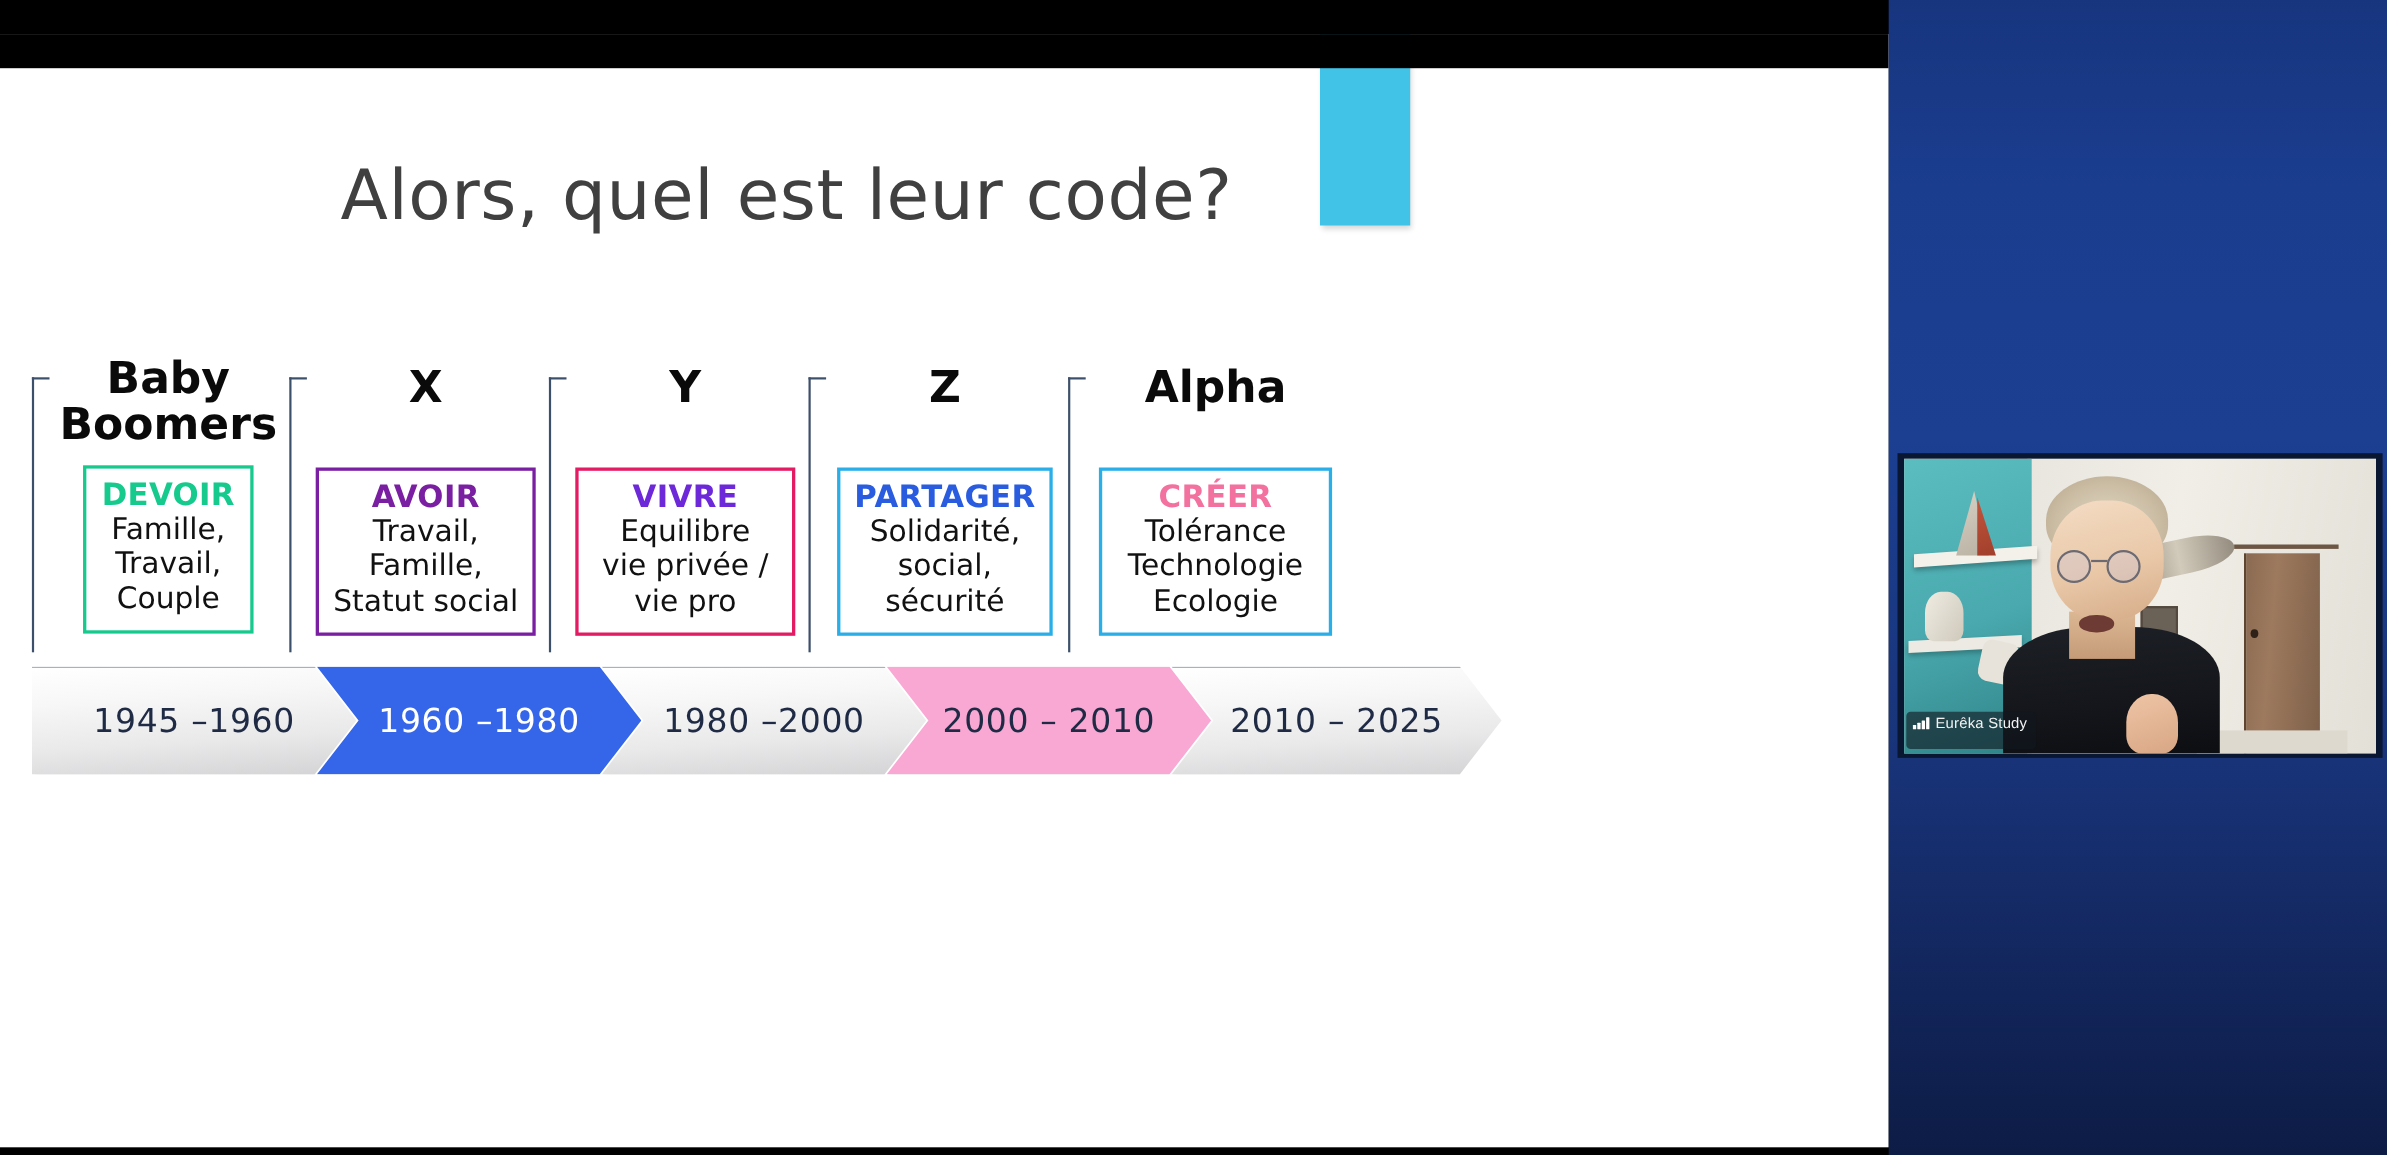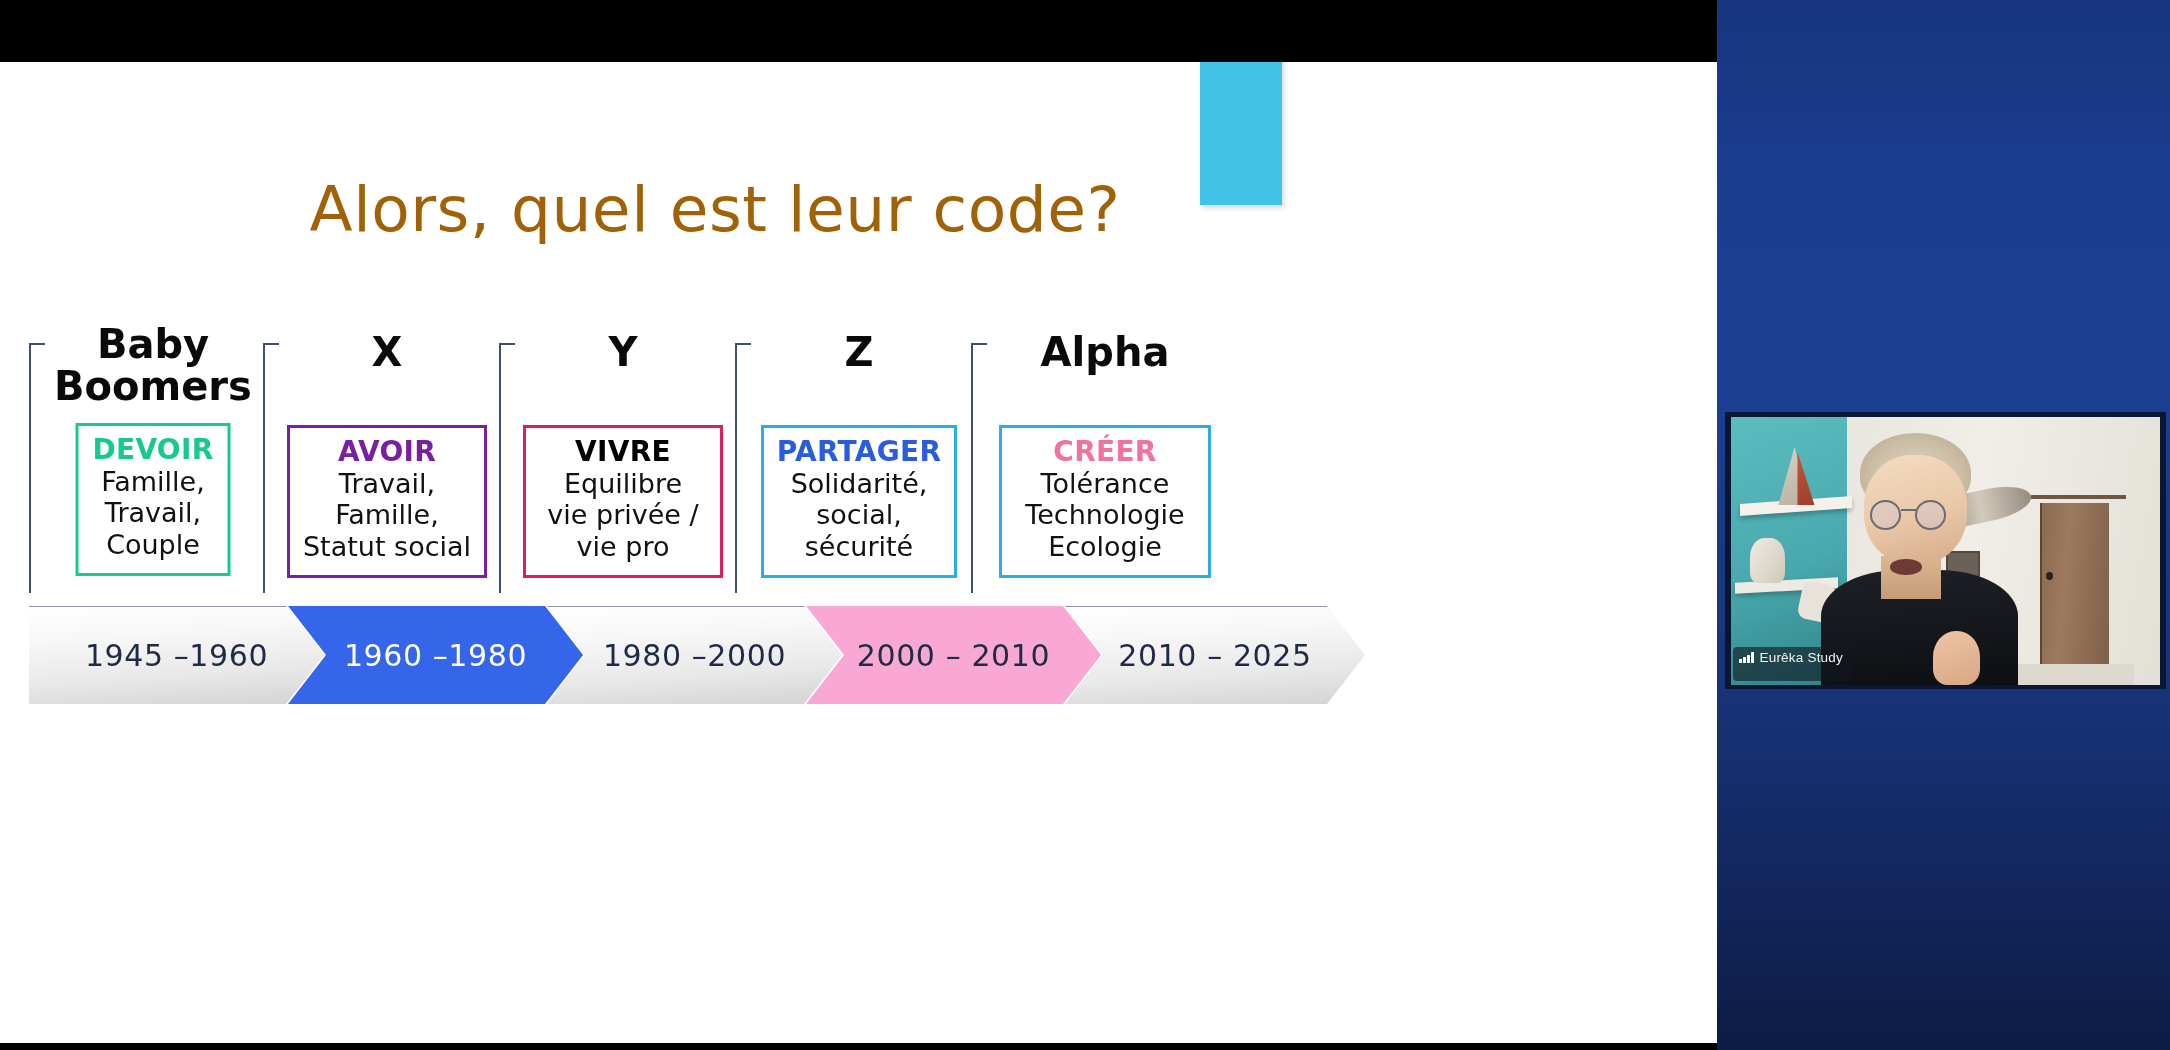--- a/index.html
+++ b/index.html
@@ -247,7 +247,7 @@
 
     <div id="accent-rect" style="background: rgb(65, 195, 232);"></div>
 
-    <div id="slide-title" style="color: #a16207; margin-top: 32px;">Alors, quel est leur code?</div>
+    <div id="slide-title" style="color: #404040;">Alors, quel est leur code?</div>
 
     <div id="gen-row">
 

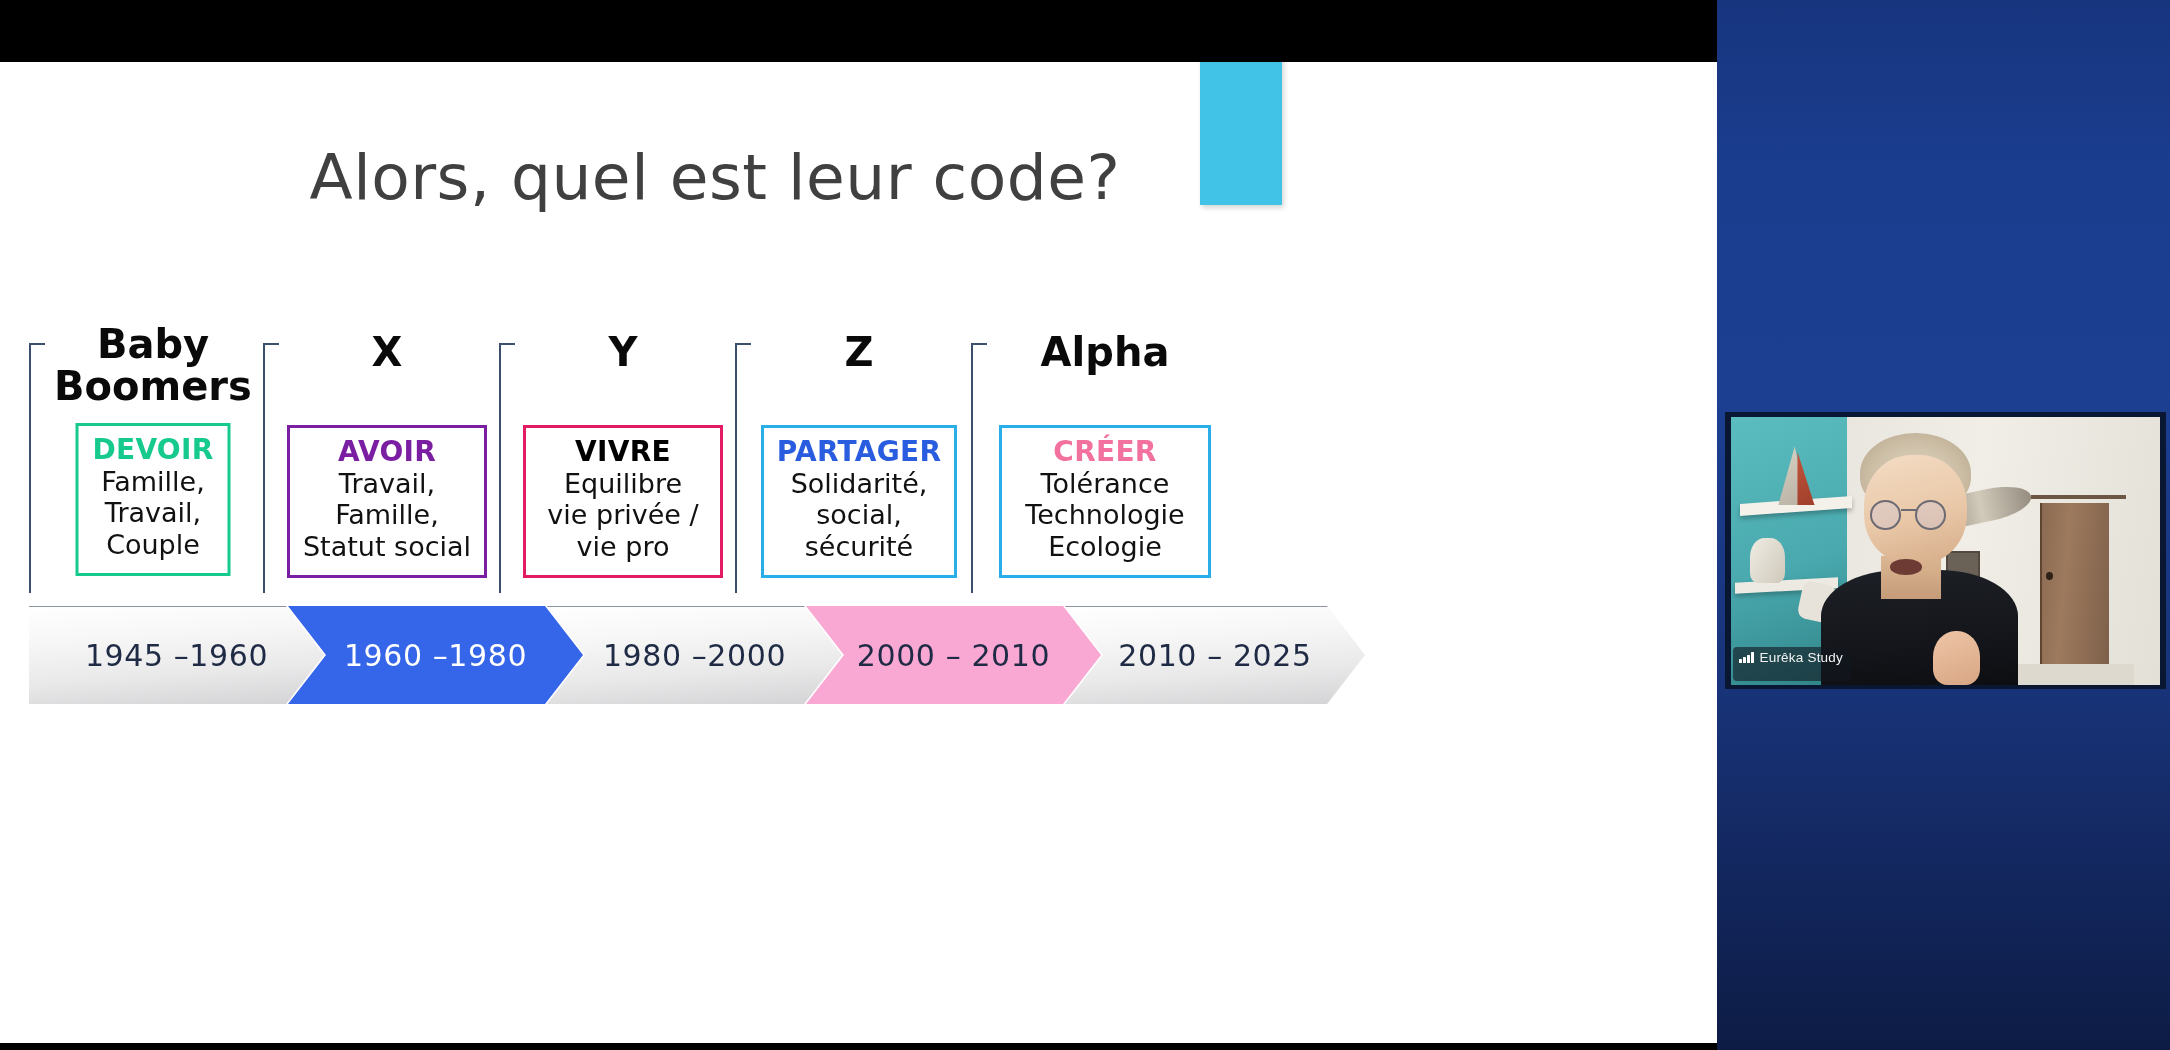--- a/index.html
+++ b/index.html
@@ -278,7 +278,7 @@
         <div class="gen-bracket"></div>
         <div class="gen-title">Y</div>
         <div class="gen-card" id="card-2" style="border-color: rgb(227, 27, 99);">
-          <span class="kw" id="kw-2" style="color: #000000;">VIVRE</span>
+          <span class="kw" id="kw-2" style="color: #6d28d9;">VIVRE</span>
           <span class="desc">Equilibre
 vie privée /
 vie pro</span>

